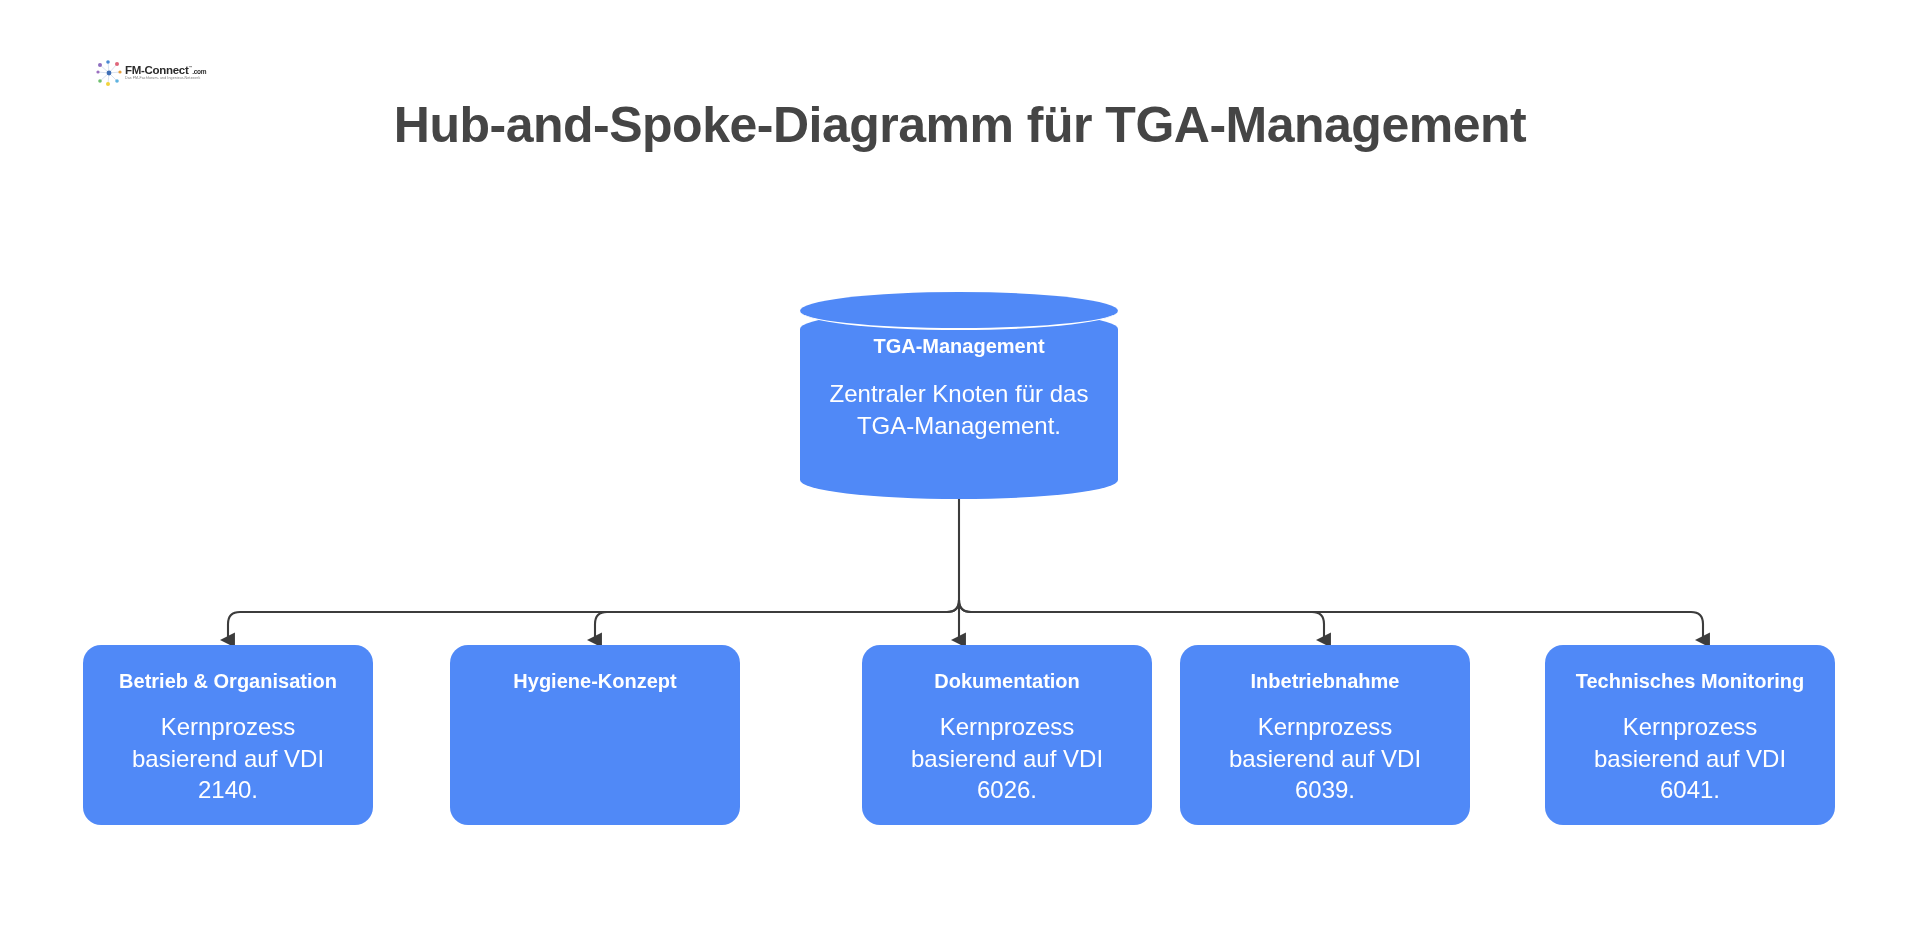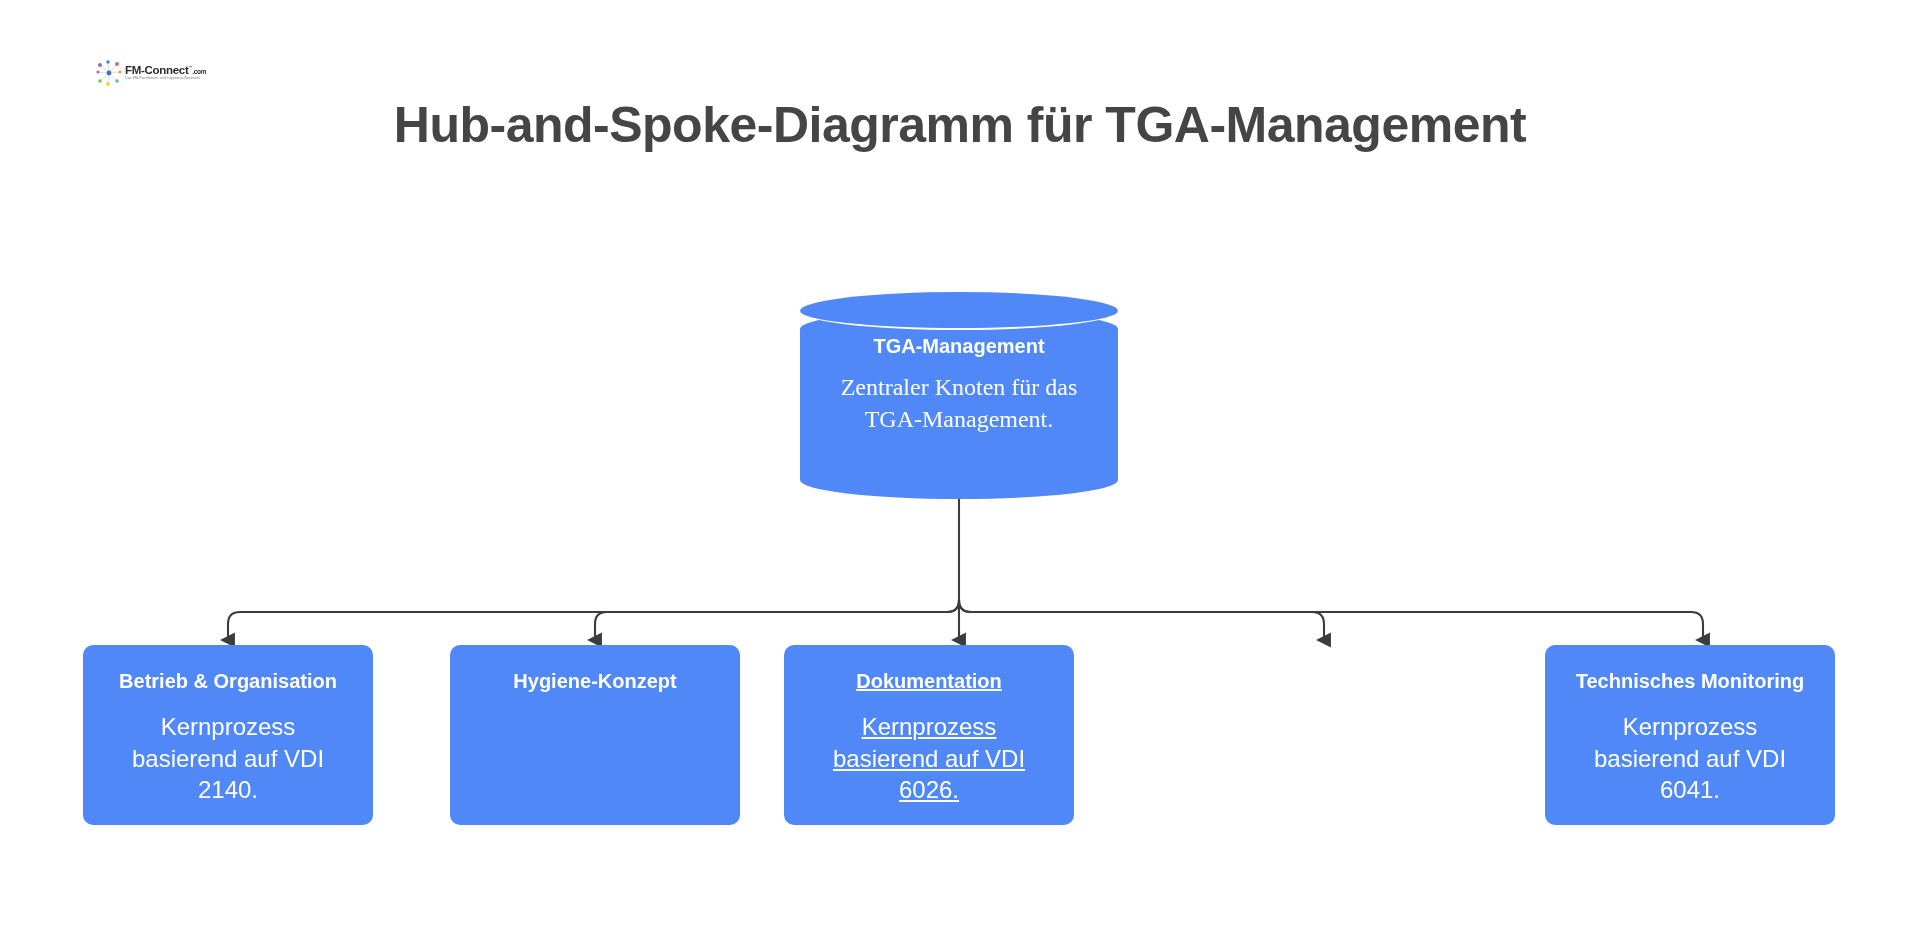--- a/index.html
+++ b/index.html
@@ -135,11 +135,10 @@
     line-height: 1.2;
   }
   .hub-desc {
-    margin-top: 14px;
+    margin-top: 20px;
     font-size: 24px;
     line-height: 1.32;
     padding: 0 26px;
-    font-family: Liberation Serif, serif;
   }
 
   

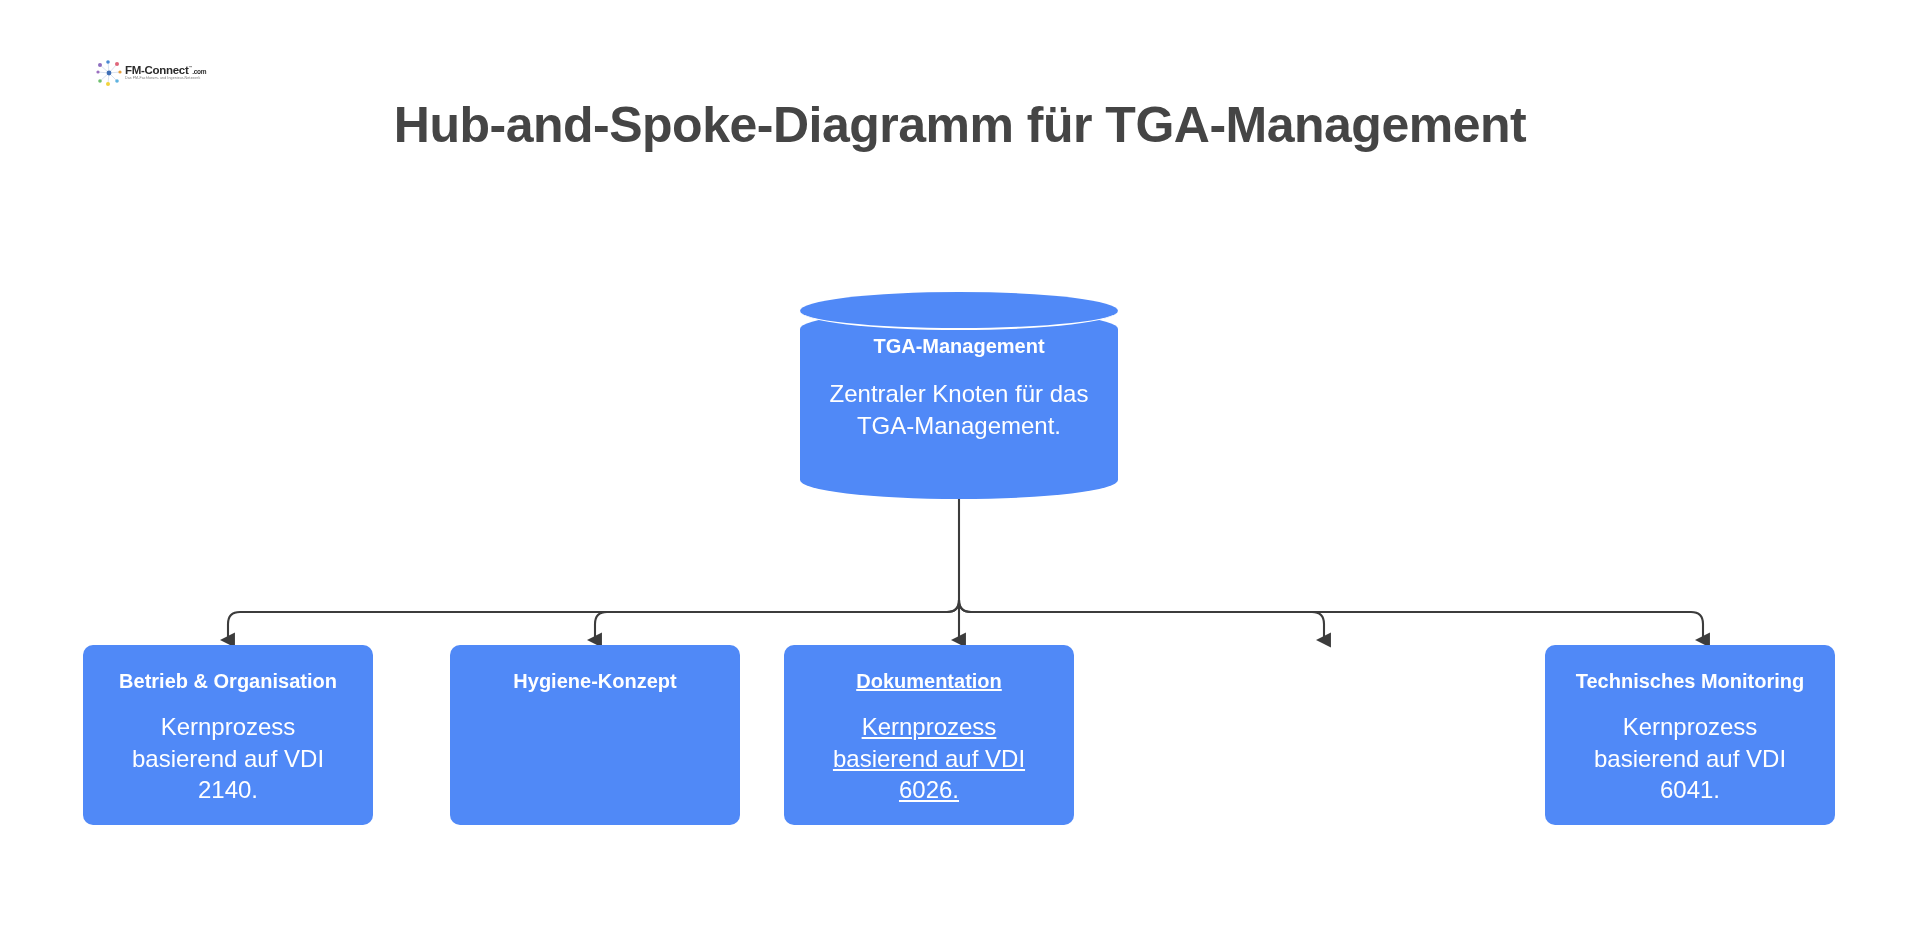--- a/index.html
+++ b/index.html
@@ -148,7 +148,7 @@
     width: 290px;
     height: 180px;
     background: #5089f7;
-    border-radius: 10px;
+    border-radius: 18px;
     color: #ffffff;
     text-align: center;
     box-sizing: border-box;

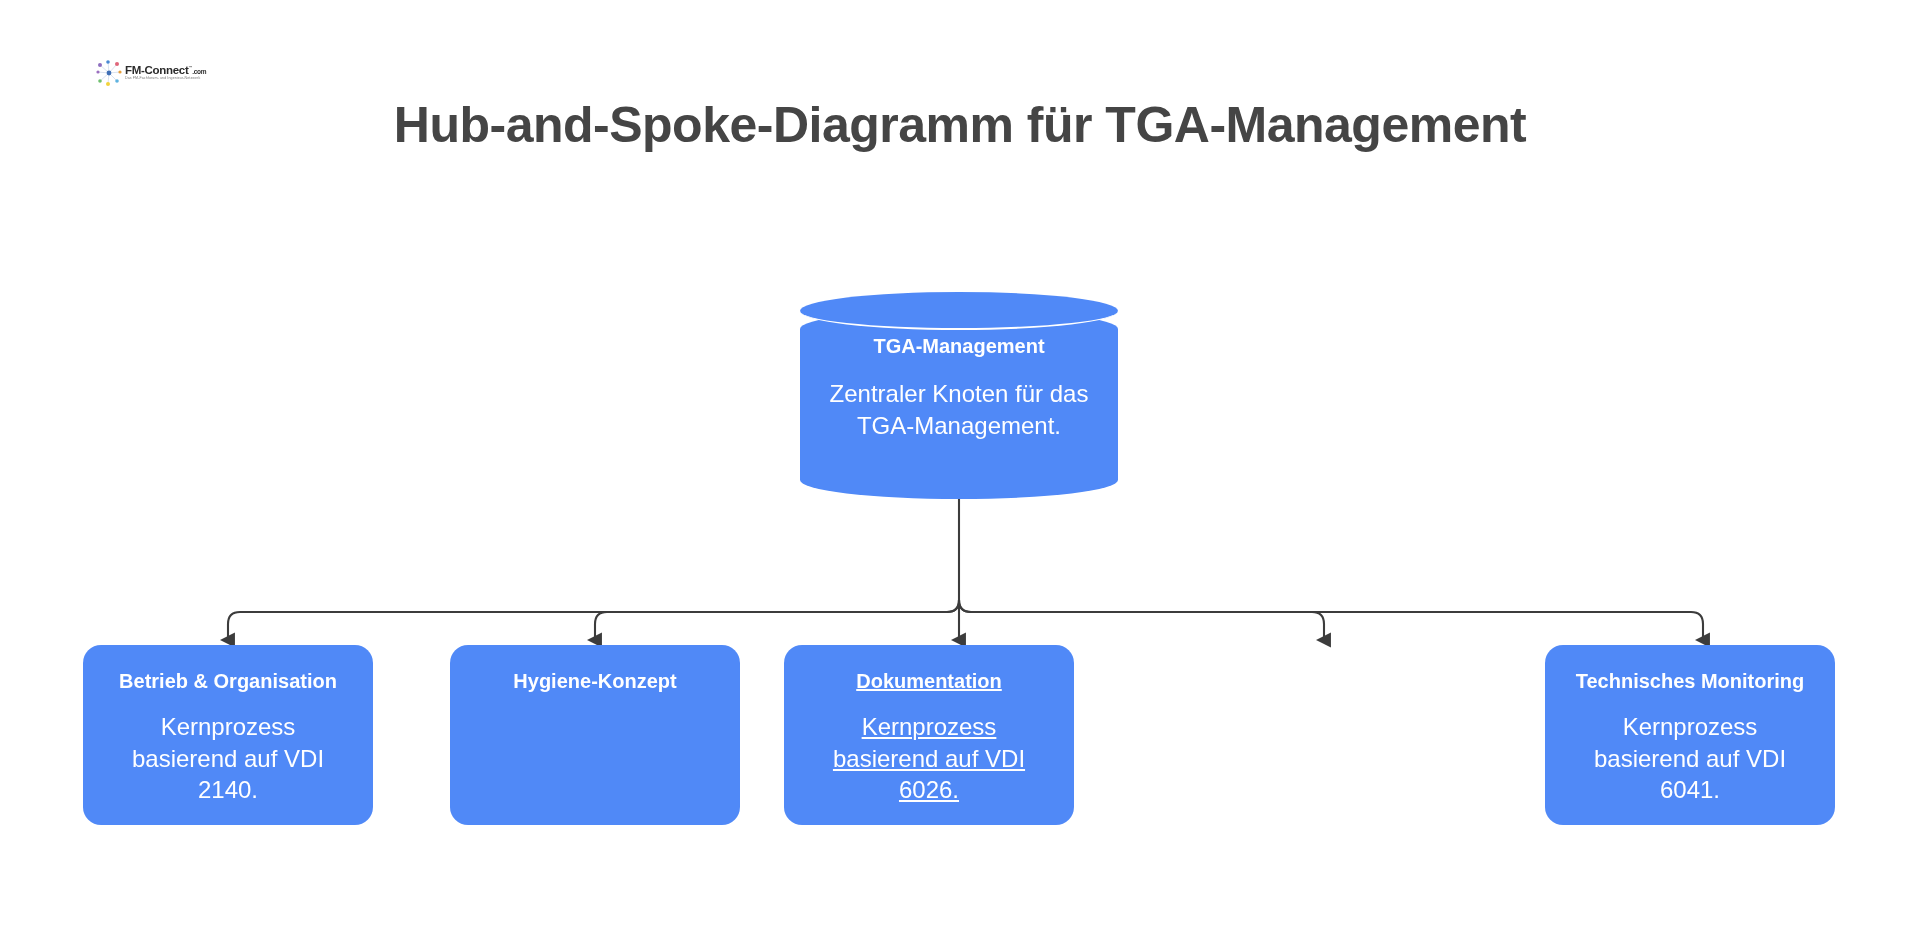--- a/index.html
+++ b/index.html
@@ -242,7 +242,7 @@
     <div class="spoke-title">Hygiene-Konzept</div>
   </div>
 
-  <div class="spoke" style="left:784px;text-decoration:underline;">
+  <div class="spoke" style="left:862px;">
     <div class="spoke-title">Dokumentation</div>
     <div class="spoke-desc">Kernprozess basierend auf VDI 6026.</div>
   </div>

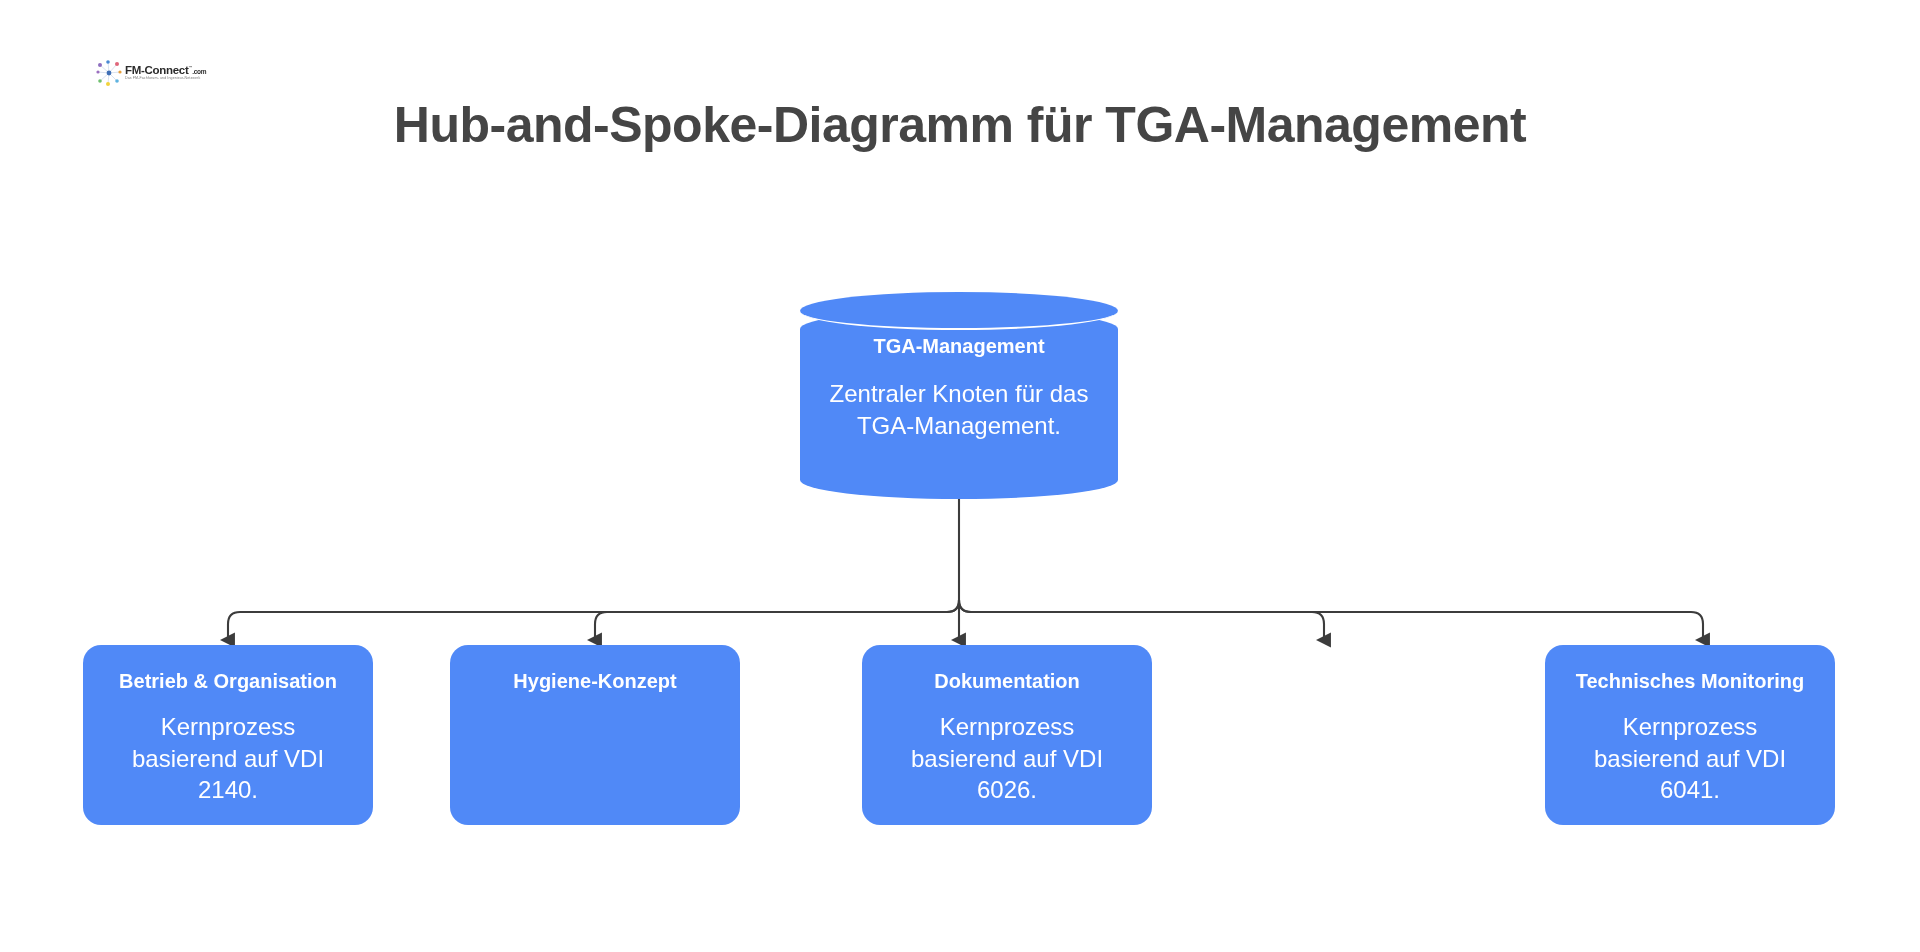--- a/index.html
+++ b/index.html
@@ -247,6 +247,10 @@
     <div class="spoke-desc">Kernprozess basierend auf VDI 6026.</div>
   </div>
 
+  <div class="spoke" style="left:1180px;">
+    <div class="spoke-title">Inbetriebnahme</div>
+    <div class="spoke-desc">Kernprozess basierend auf VDI 6039.</div>
+  </div>
 
   <div class="spoke" style="left:1545px;">
     <div class="spoke-title">Technisches Monitoring</div>

